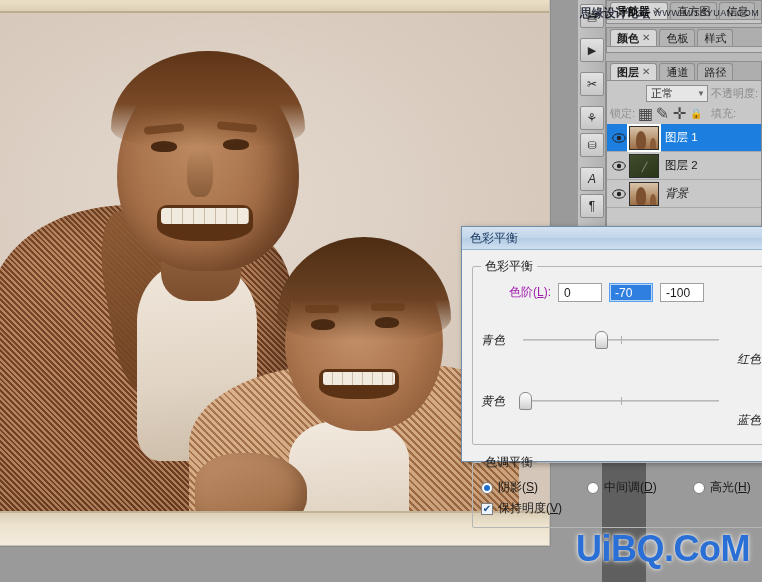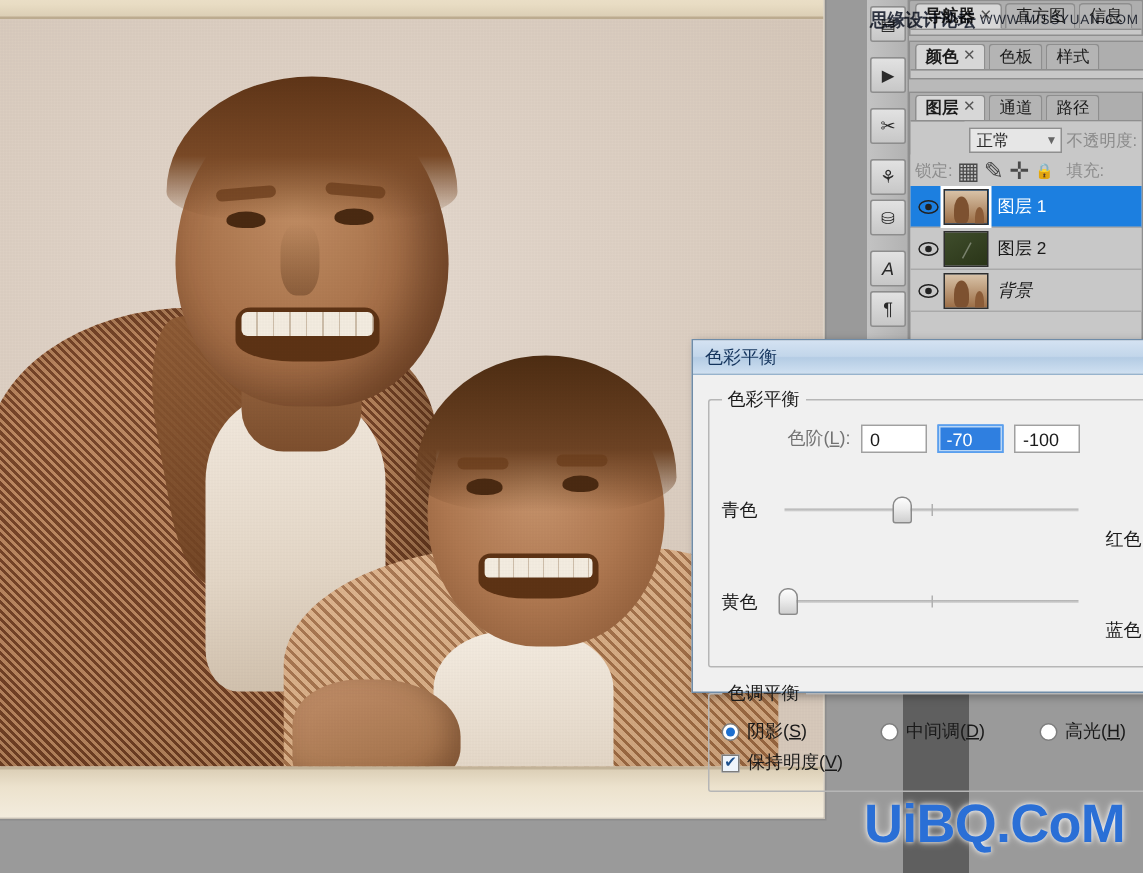--- a/index.html
+++ b/index.html
@@ -310,7 +310,7 @@
   .levels-row {
     display: flex; align-items: center; gap: 7px; margin: 4px 0 10px 28px;
   }
-  .levels-row .lbl { font-size: 12px; color: #737373; margin-left: 16px; }
+  .levels-row .lbl { font-size: 12px; color: #a21caf; }
   .levels-row .lbl u { text-decoration: underline; }
   .numbox {
     width: 44px; height: 19px; background: #fff; border: 1px solid #a0a0a0;

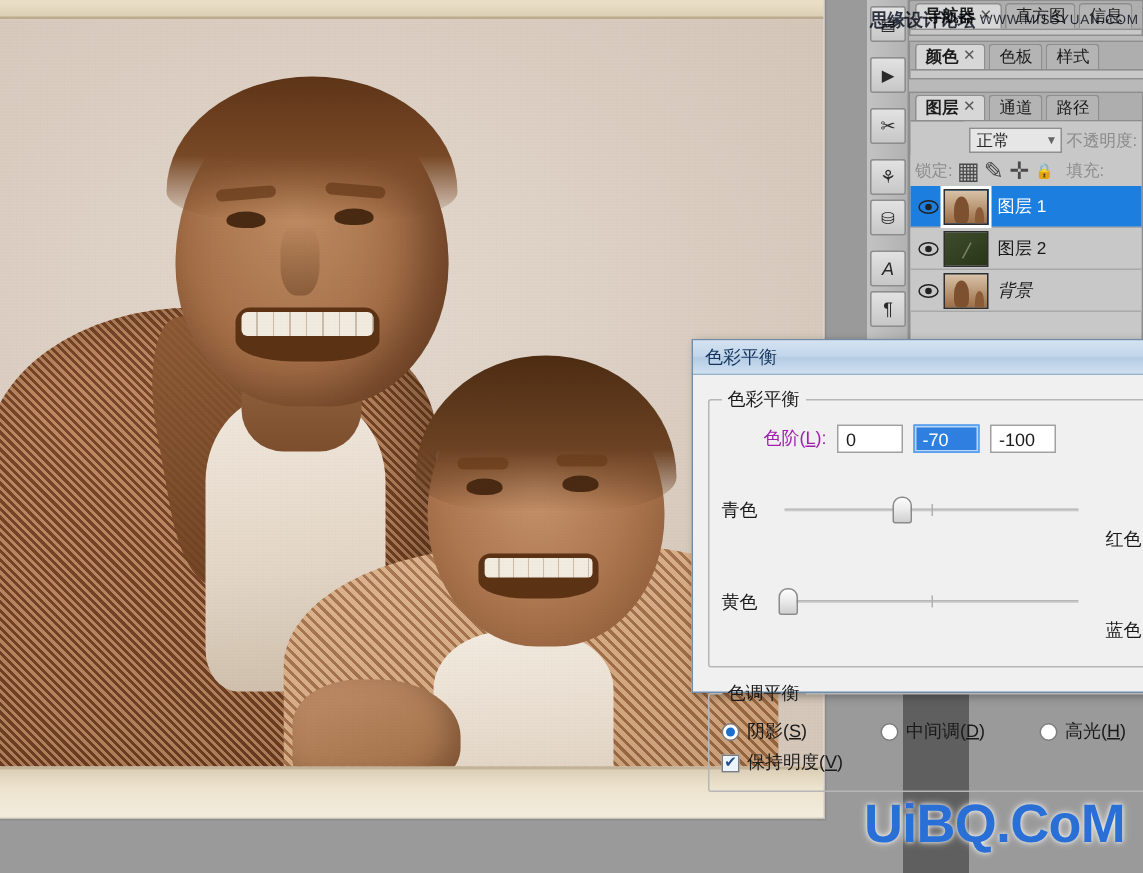--- a/index.html
+++ b/index.html
@@ -322,7 +322,7 @@
     box-shadow: 0 0 0 1px #b9d6f5 inset;
   }
 
-  .slider-row { display: flex; align-items: center; margin: 5px 0; }
+  .slider-row { display: flex; align-items: center; margin: 5px 0; font-style: italic; }
   .slider-row .end {
     font-size: 12px; color: #1a1a1a; width: 34px; flex: none;
   }

